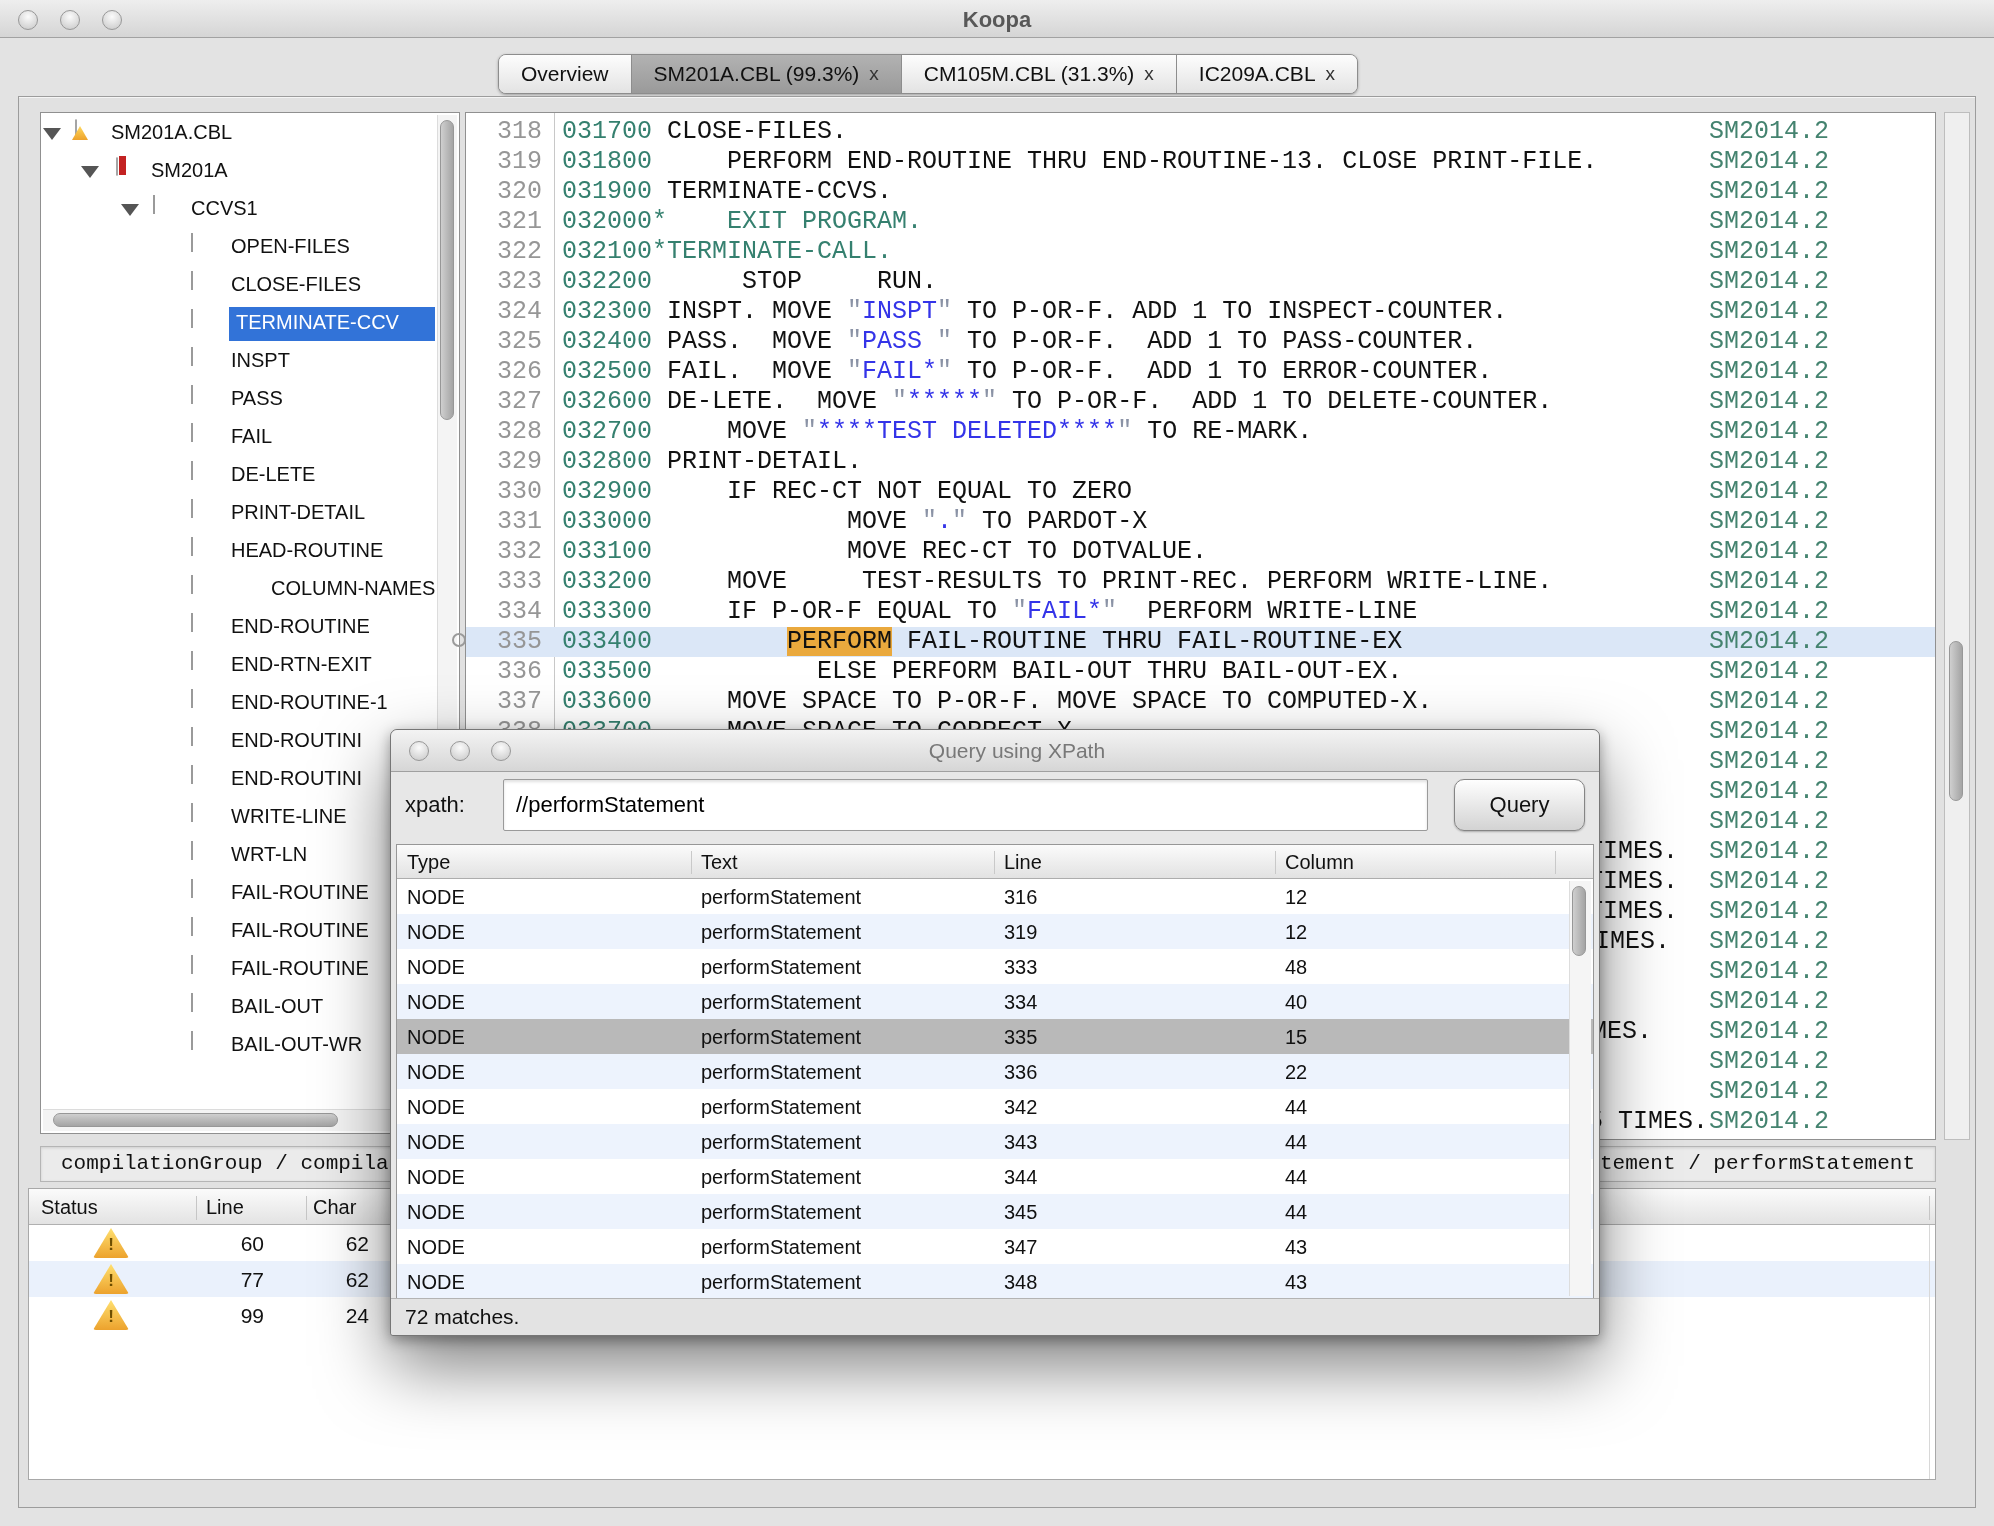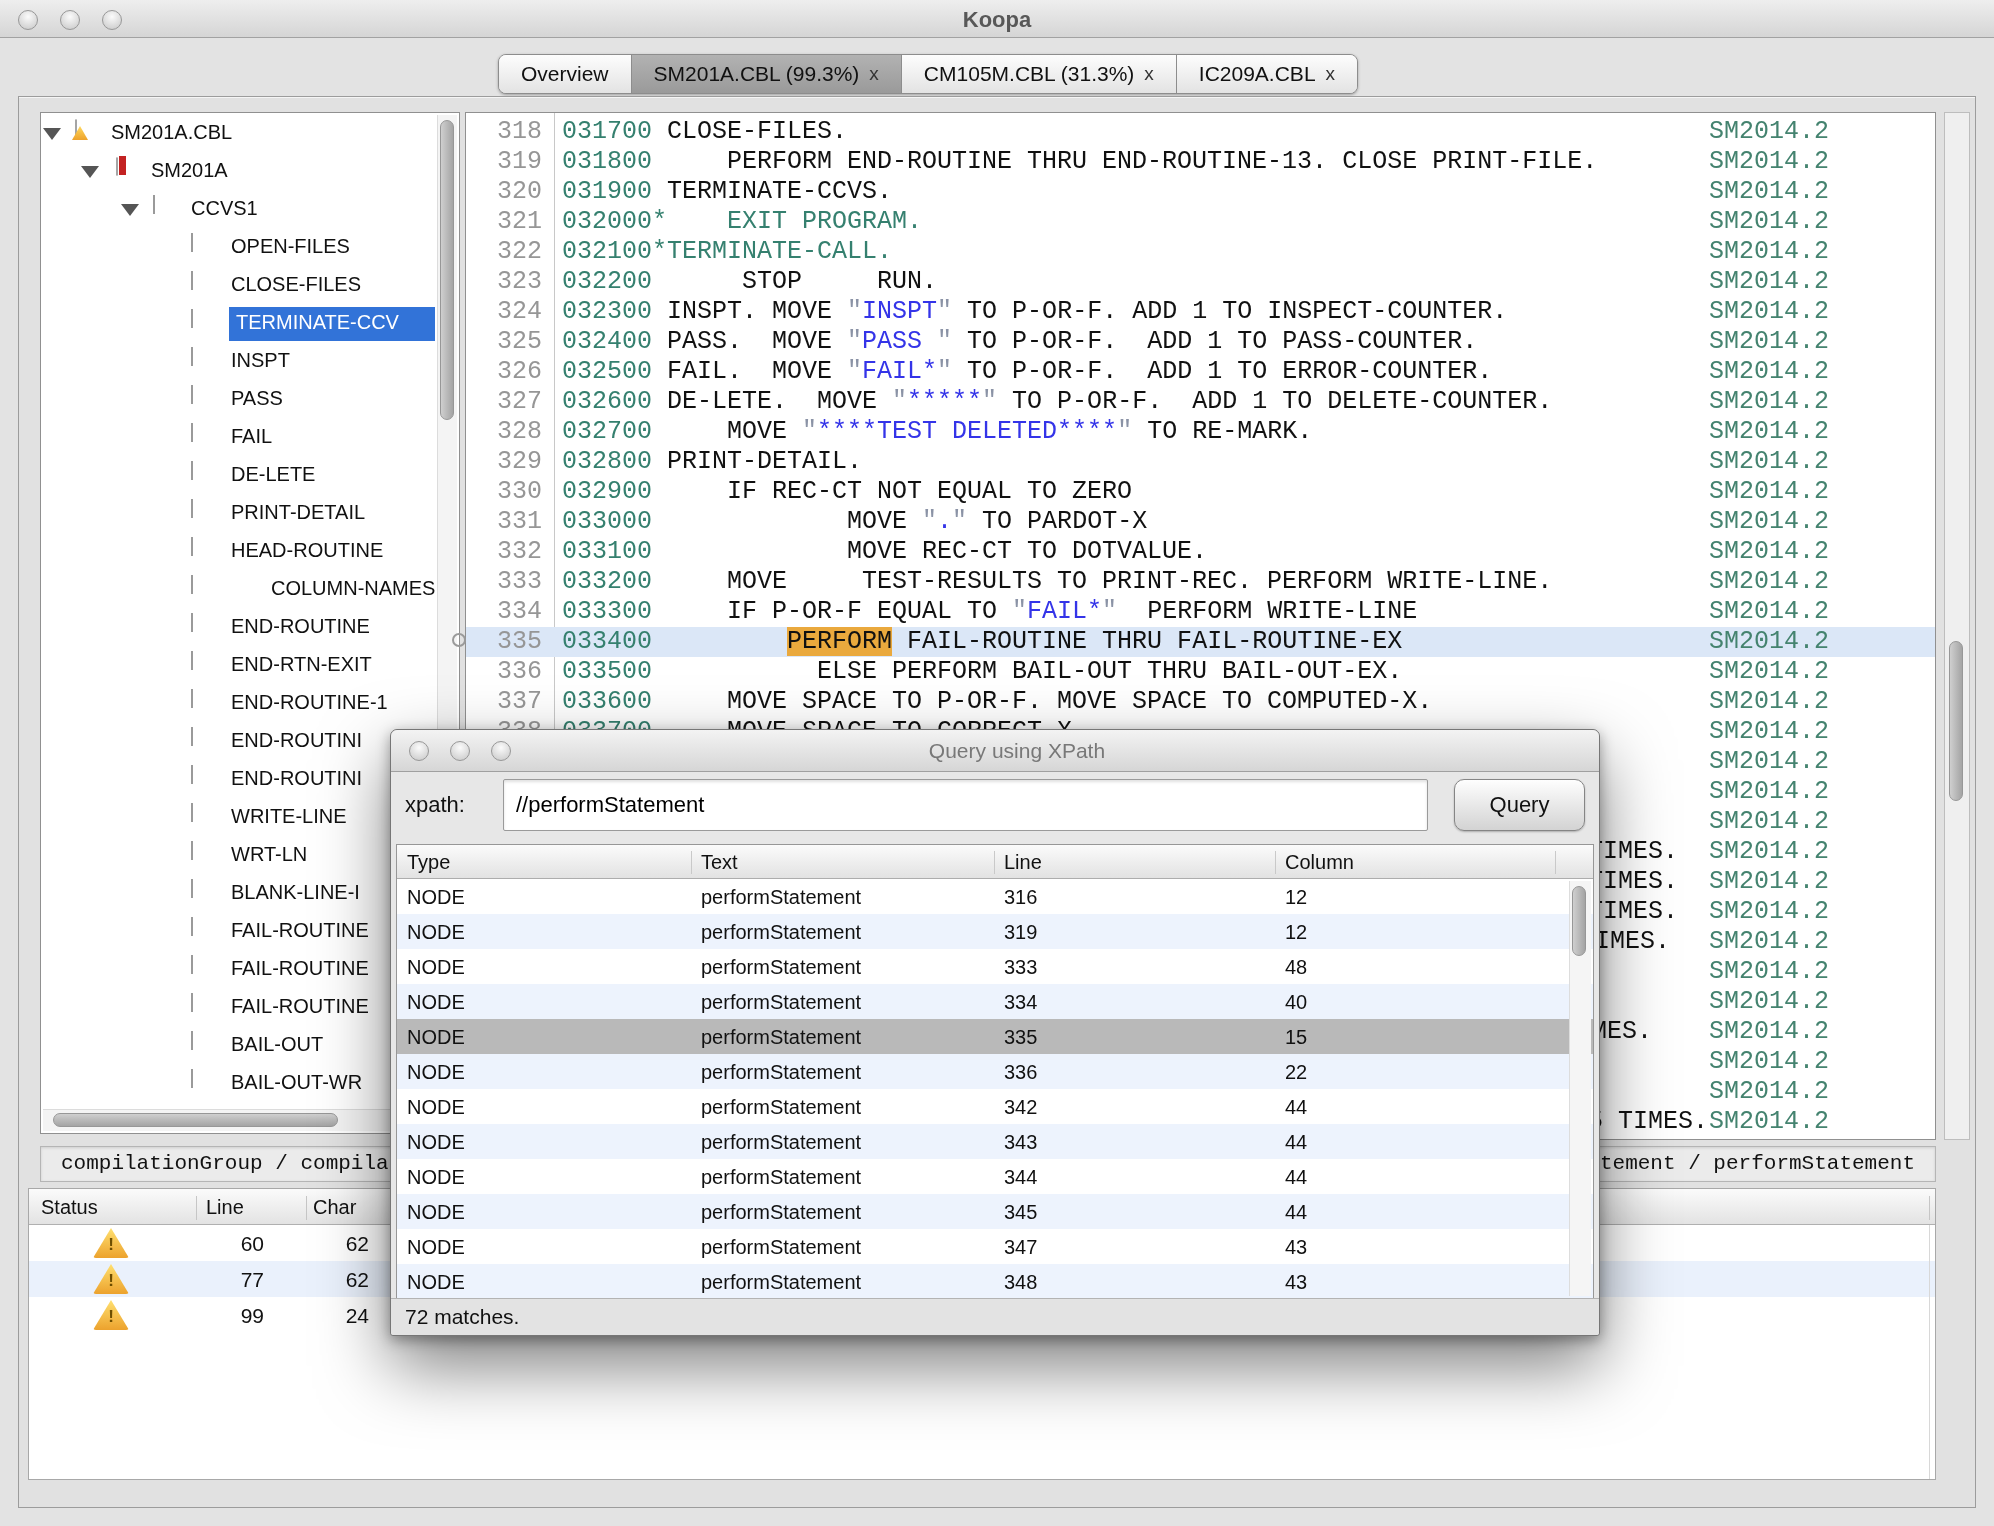--- a/index.html
+++ b/index.html
@@ -196,7 +196,6 @@
       <div class="trow"><span class="ticon icon-sec sec-sm" style="left: 148px;"><span class="lines"></span></span><span class="tlabel" style="left: 188px;">END-ROUTINI</span></div>
       <div class="trow"><span class="ticon icon-sec sec-sm" style="left: 148px;"><span class="lines"></span></span><span class="tlabel" style="left: 188px;">WRITE-LINE</span></div>
       <div class="trow"><span class="ticon icon-sec sec-sm" style="left: 148px;"><span class="lines"></span></span><span class="tlabel" style="left: 188px;">WRT-LN</span></div>
-      <div class="trow"><span class="ticon icon-sec sec-sm" style="left: 148px;"><span class="lines"></span></span><span class="tlabel" style="left: 188px;">BLANK-LINE-I</span></div>
       <div class="trow"><span class="ticon icon-sec sec-sm" style="left: 148px;"><span class="lines"></span></span><span class="tlabel" style="left: 188px;">FAIL-ROUTINE</span></div>
       <div class="trow"><span class="ticon icon-sec sec-sm" style="left: 148px;"><span class="lines"></span></span><span class="tlabel" style="left: 188px;">FAIL-ROUTINE</span></div>
       <div class="trow"><span class="ticon icon-sec sec-sm" style="left: 148px;"><span class="lines"></span></span><span class="tlabel" style="left: 188px;">FAIL-ROUTINE</span></div>

